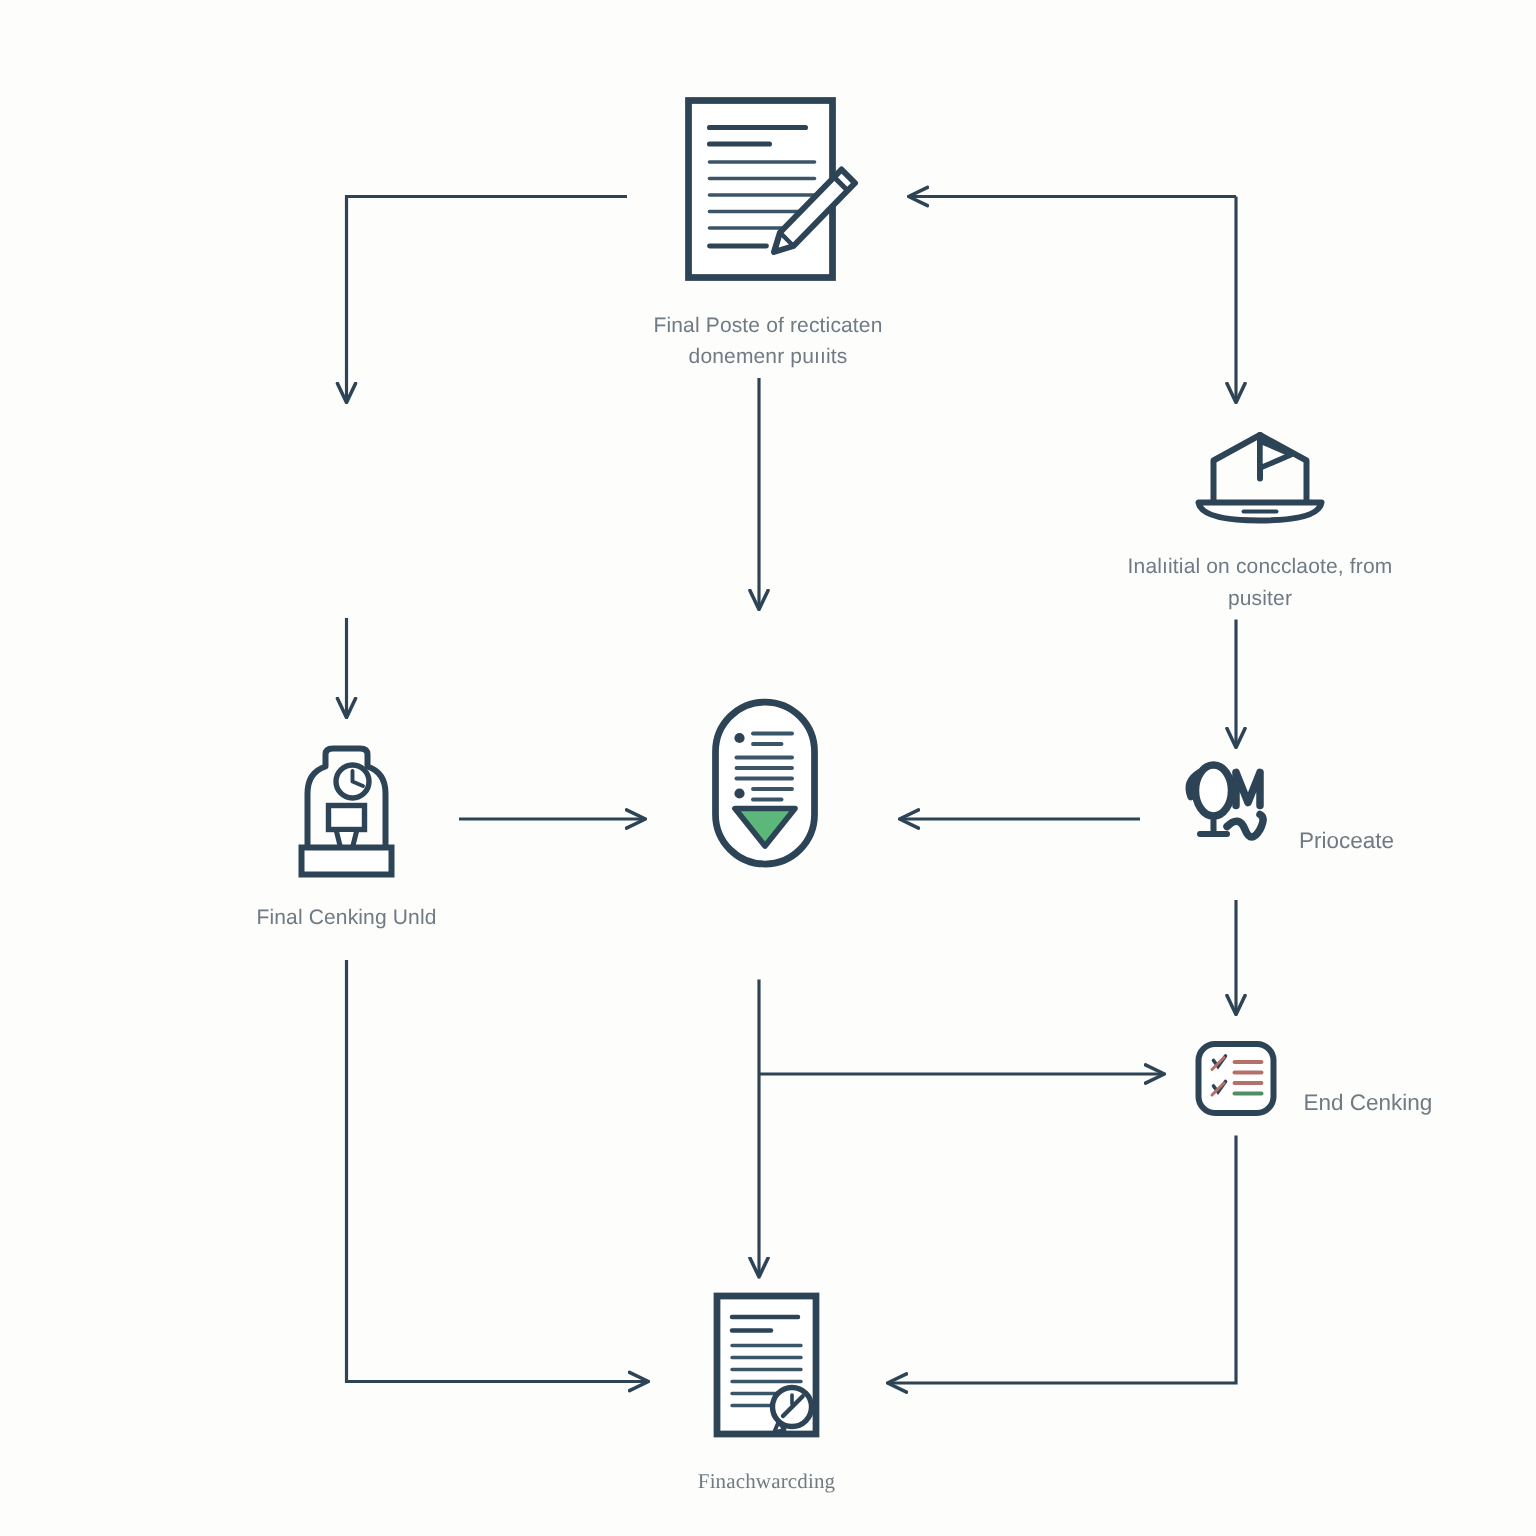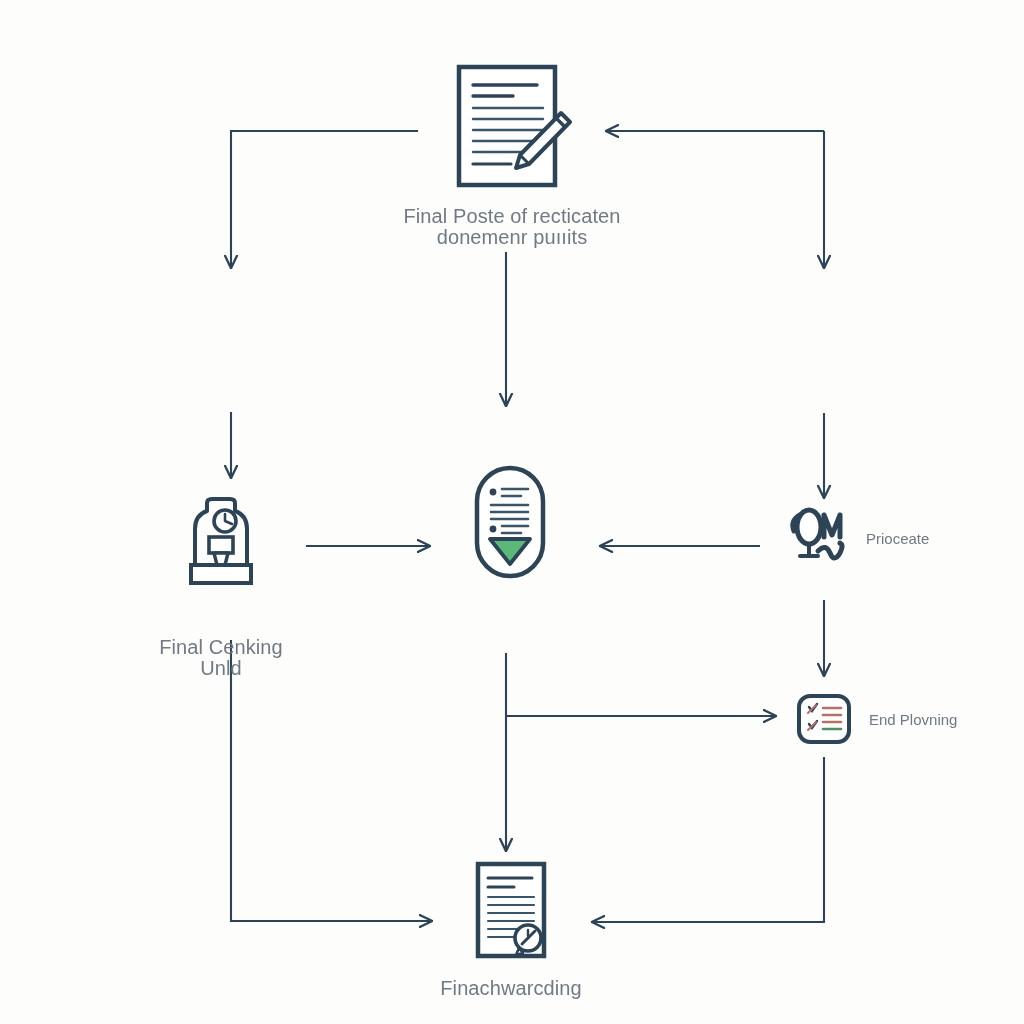--- a/index.html
+++ b/index.html
@@ -46,7 +46,7 @@
   .node-label {
     margin-top: 14px;
     color: #6f7a84;
-    font-size: 20px;
+    font-size: 14px;
     line-height: 21px;
     text-align: center;
     letter-spacing: .1px;

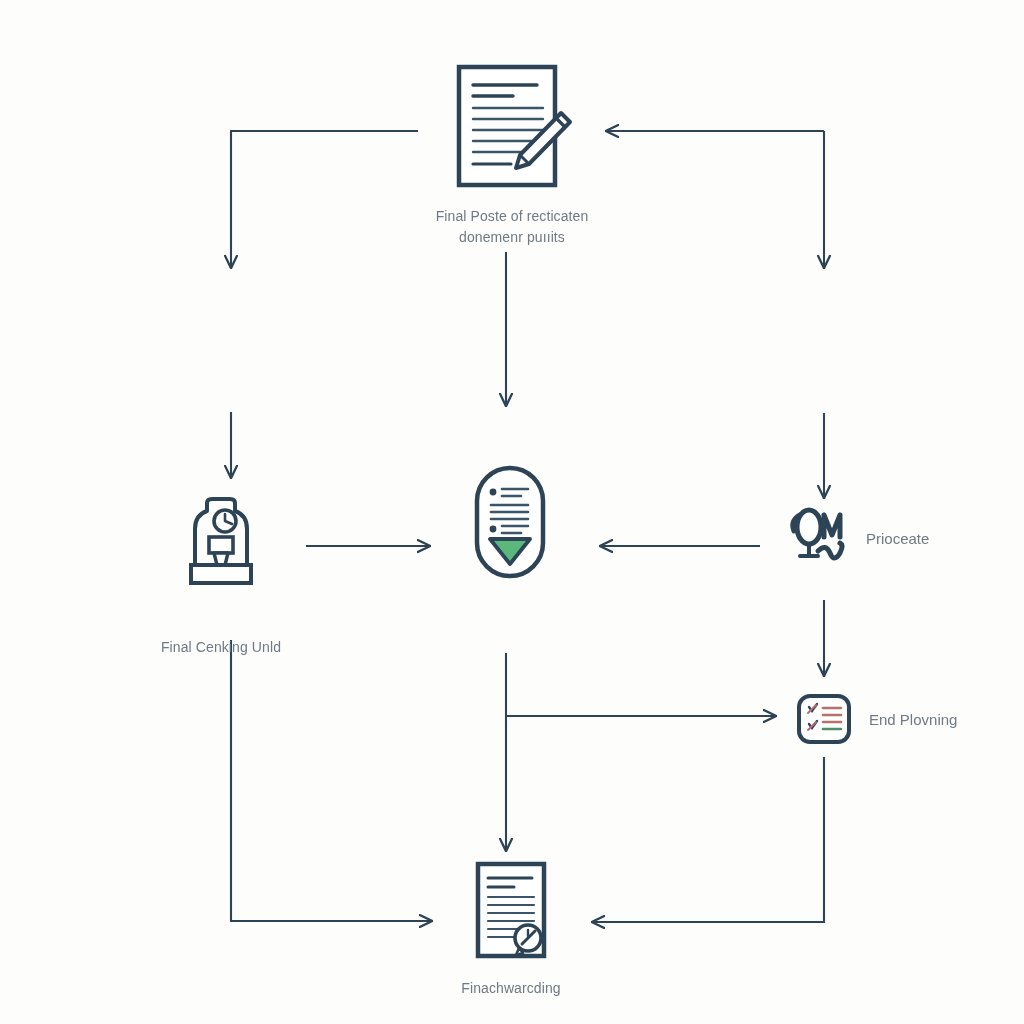--- a/index.html
+++ b/index.html
@@ -139,6 +139,19 @@
   </div>
 
 
+  <div class="node" id="node-institution">
+    <span class="icon-wrap">
+      <svg width="98" height="68" viewBox="0 0 98 68">
+        <path d="M 18 48 L 18 22 L 49 5 L 80 22 L 80 48" fill="none" stroke="#2d4356" stroke-width="4" stroke-linejoin="round" stroke-linecap="round"></path>
+        <path d="M 49 5 L 49 34" stroke="#2d4356" stroke-width="4" stroke-linecap="round"></path>
+        <path d="M 49 9 L 70 18 L 49 27 Z" fill="#ffffff" stroke="#2d4356" stroke-width="3.6" stroke-linejoin="round"></path>
+        <path d="M 8 50 L 90 50 Q 88 62 49 62 Q 10 62 8 50 Z" fill="#ffffff" stroke="#2d4356" stroke-width="4" stroke-linejoin="round"></path>
+        <line x1="38" y1="56" x2="60" y2="56" stroke="#2d4356" stroke-width="2.6" stroke-linecap="round"></line>
+      </svg>
+    </span>
+    <span class="node-label">Inalıitial on concclaote, from
+pusiter</span>
+  </div>
 
   <div class="node" id="node-checking-unit">
     <span class="icon-wrap">

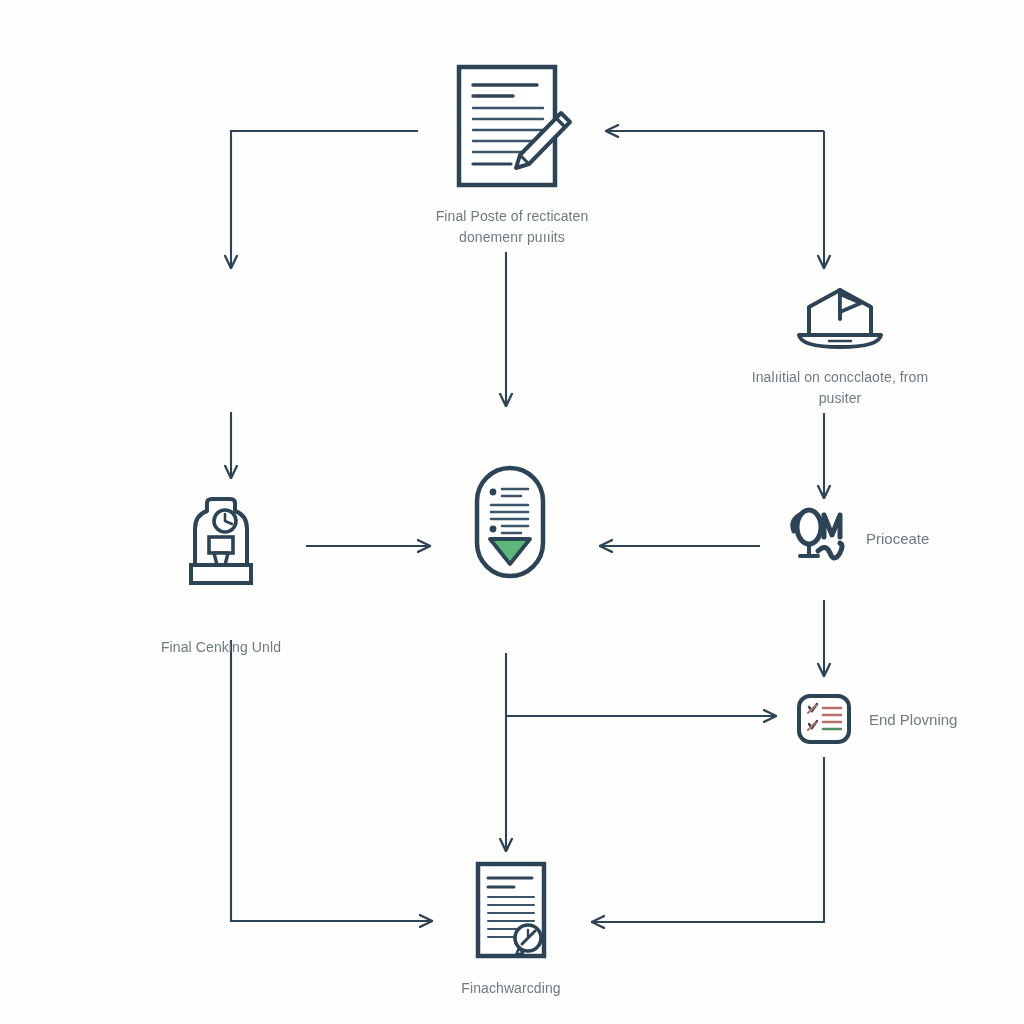--- a/index.html
+++ b/index.html
@@ -36,7 +36,7 @@
     position: absolute;
     display: flex;
     flex-direction: row;
-    align-items: center;
+    align-items: flex-end;
   }
   .icon-wrap {
     display: flex;

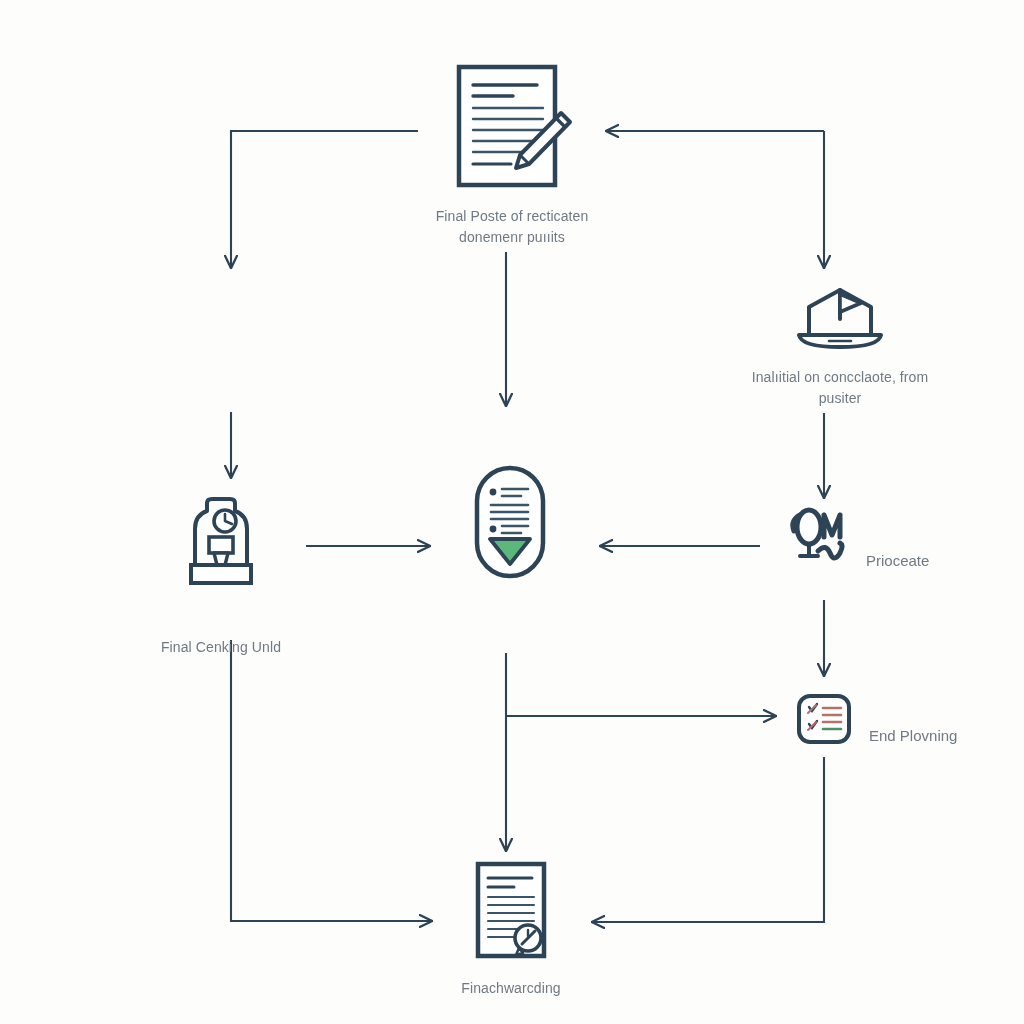--- a/index.html
+++ b/index.html
@@ -64,7 +64,7 @@
   #node-document-review { left: 390px; top: 60px;  width: 244px; }
   #node-accreditation   { left: 120px; top: 285px; width: 222px; }
   #node-institution     { left: 712px; top: 285px; width: 256px; }
-  #node-checking-unit   { left: 140px; top: 495px; width: 162px; gap: 36px; }
+  #node-checking-unit   { left: 150px; top: 495px; width: 162px; }
   #node-certification   { left: 392px; top: 463px; width: 236px; }
   #node-procedure       { left: 784px; top: 505px; width: 180px; }
   #node-end-planning    { left: 795px; top: 692px; width: 186px; }

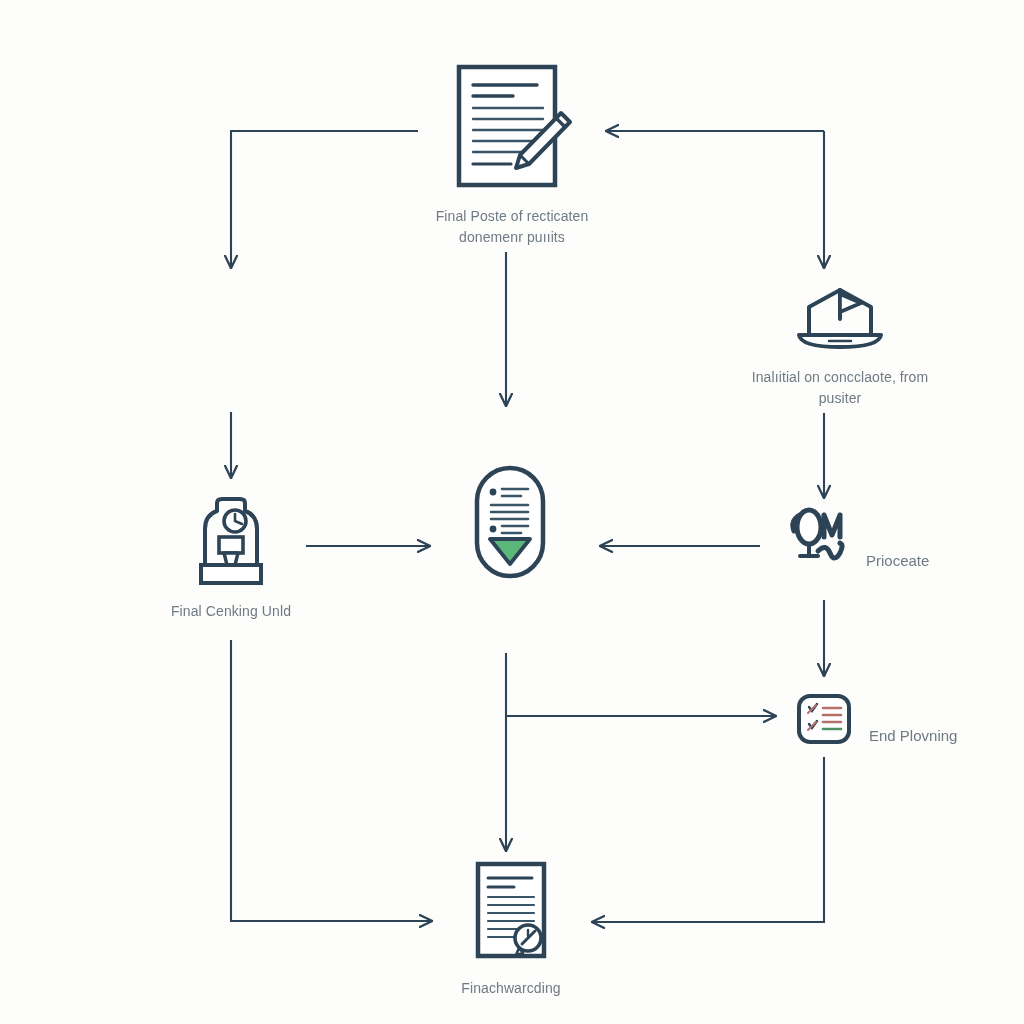--- a/index.html
+++ b/index.html
@@ -223,7 +223,7 @@
         </g>
       </svg>
     </span>
-    <span class="node-label-side">End Plovning</span>
+    <span class="node-label-side">End Cenking</span>
   </div>
 
   <div class="node" id="node-final-award">

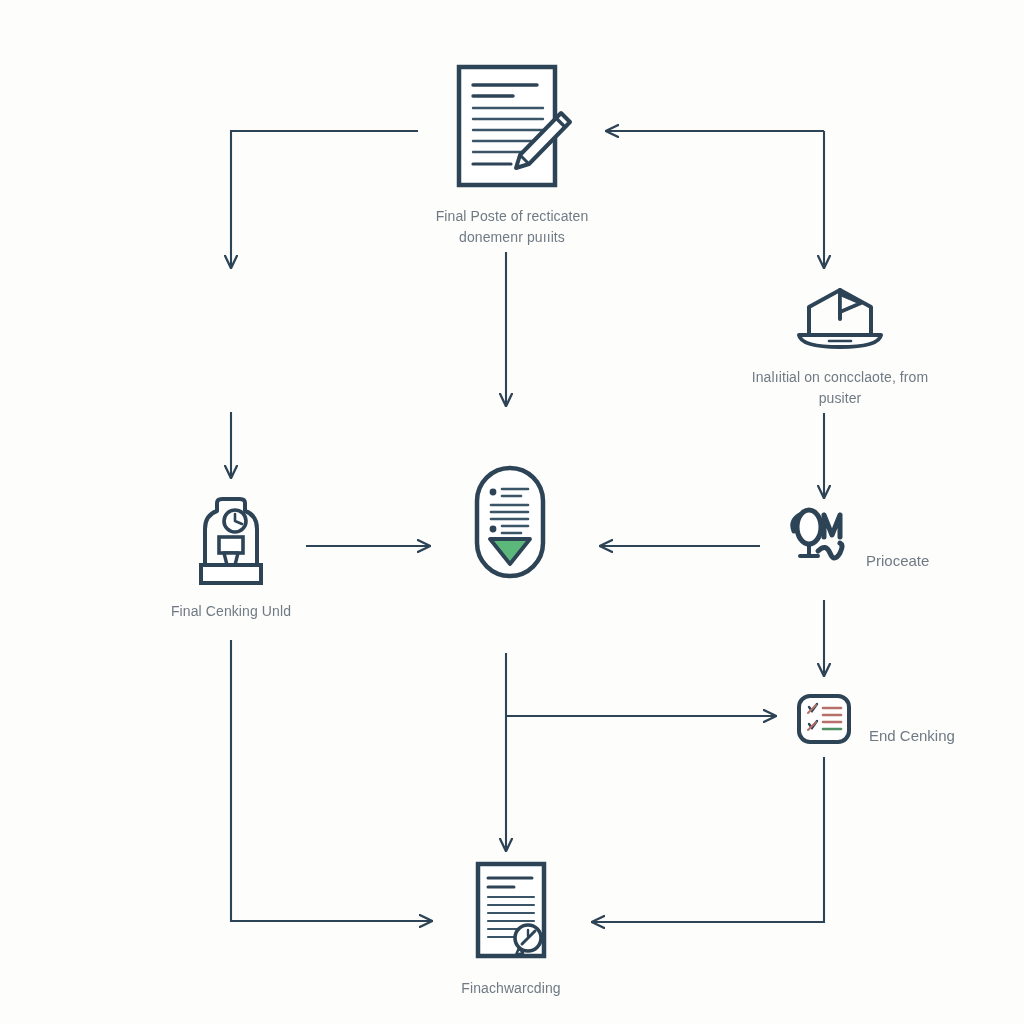--- a/index.html
+++ b/index.html
@@ -68,7 +68,7 @@
   #node-certification   { left: 392px; top: 463px; width: 236px; }
   #node-procedure       { left: 784px; top: 505px; width: 180px; }
   #node-end-planning    { left: 795px; top: 692px; width: 186px; }
-  #node-final-award     { left: 430px; top: 858px; width: 162px; }
+  #node-final-award     { left: 430px; top: 858px; width: 162px; font-family: Liberation Serif, serif; }
 </style>
 </head>
 <body>

